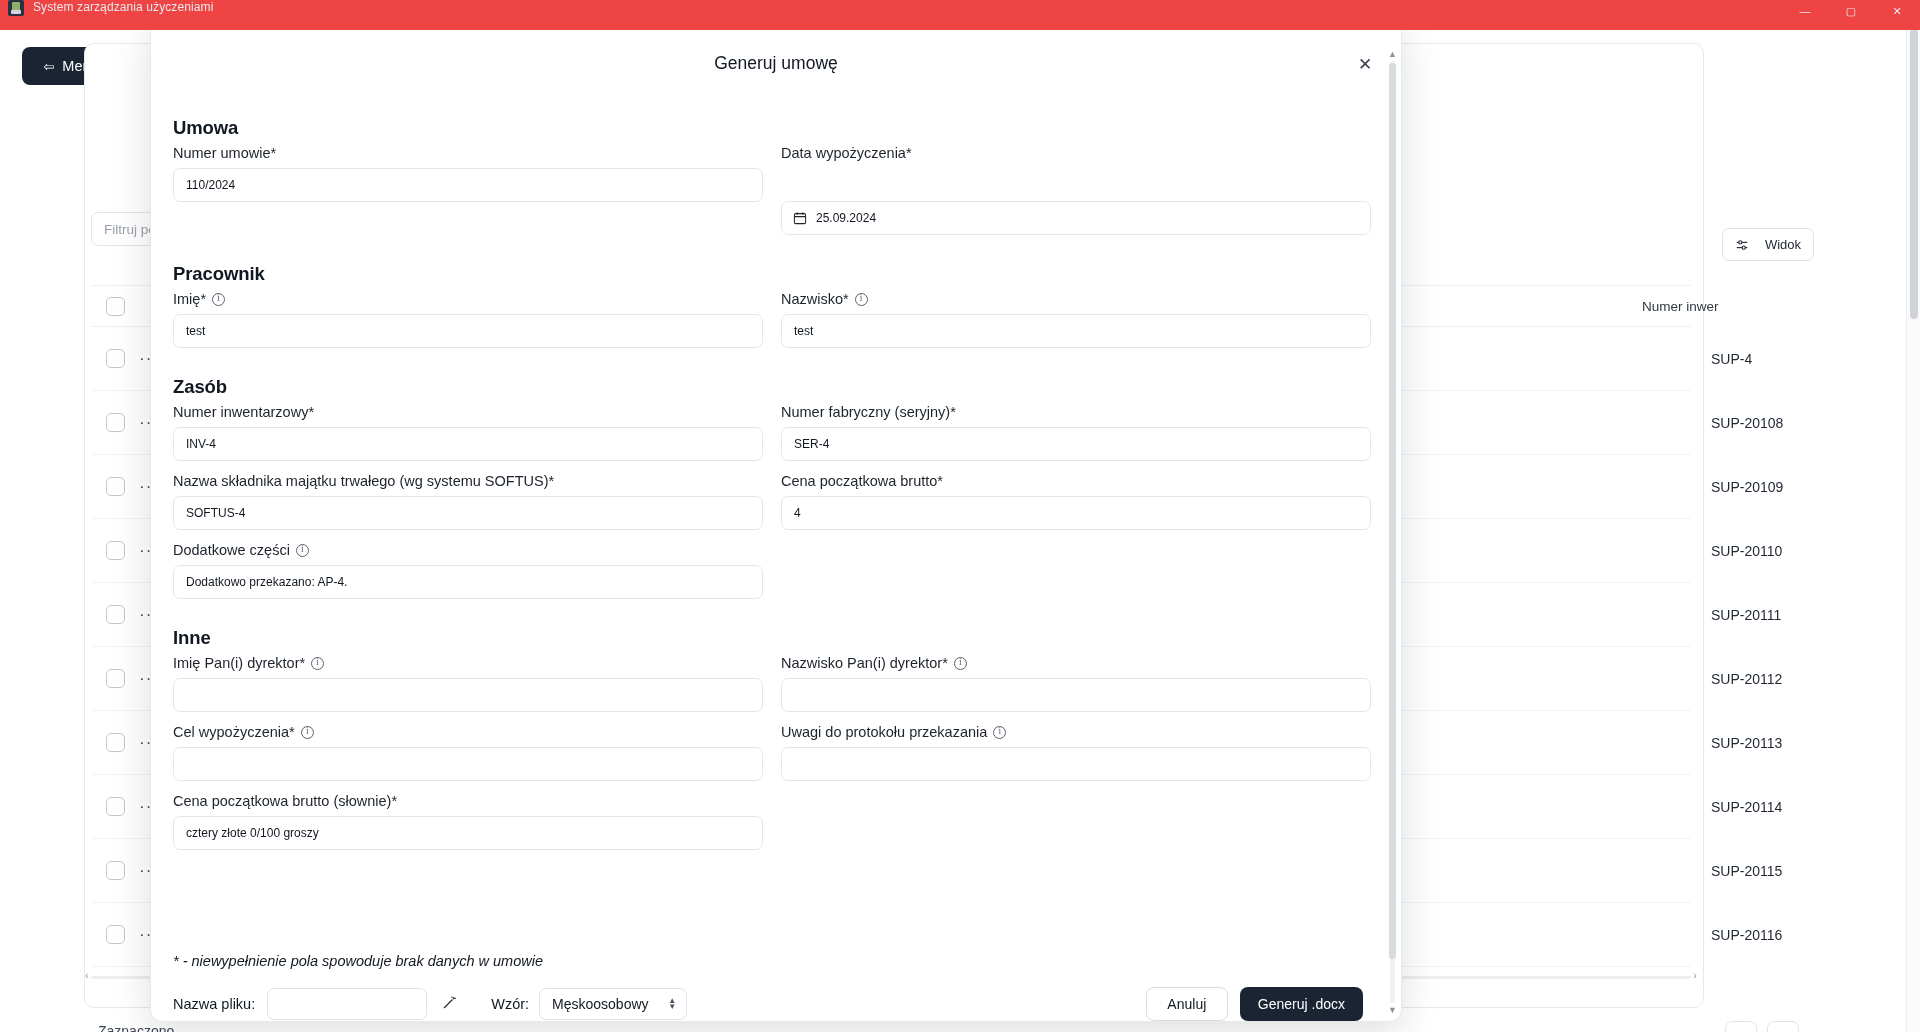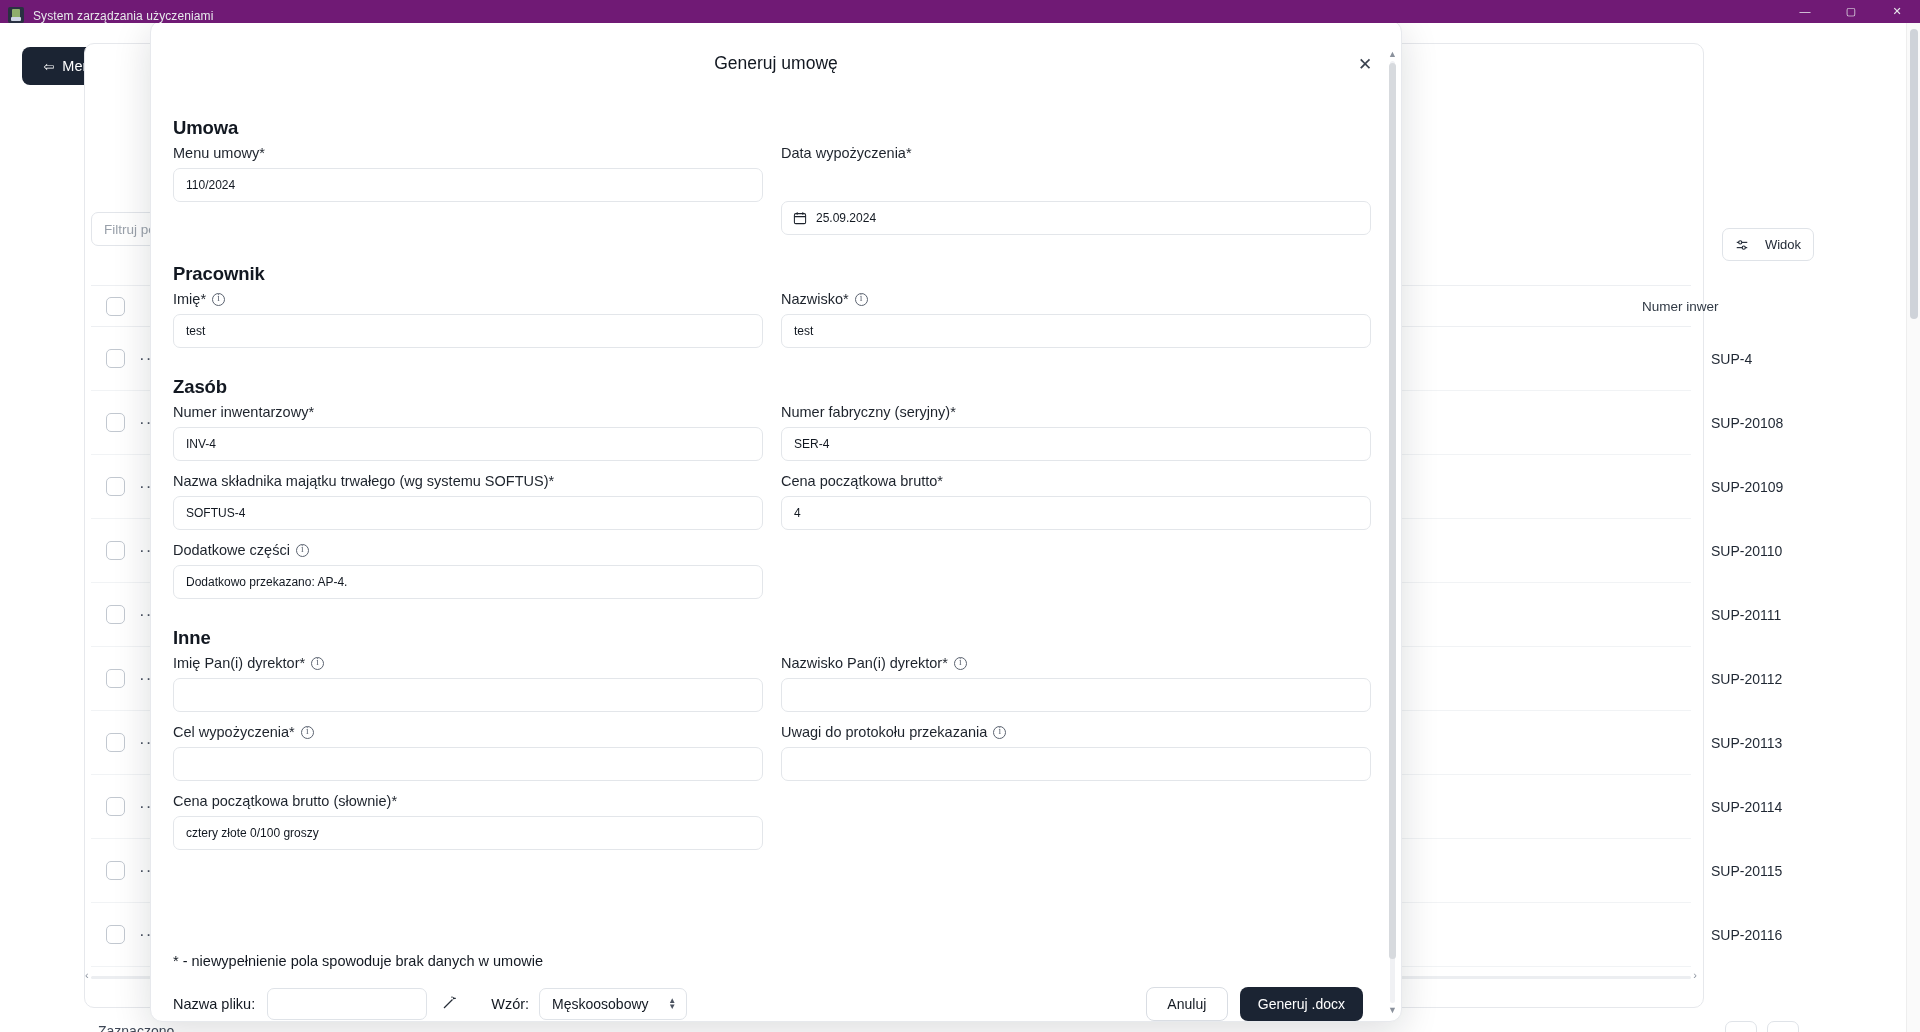--- a/index.html
+++ b/index.html
@@ -14,9 +14,9 @@
   
   .titlebar {
     position: absolute; top: 0; left: 0;
-    width: 1920px; height: 23px;
-    background: #701a75;
-    display: flex; align-items: flex-end;
+    width: 1920px; height: 30px;
+    background: #ef4444;
+    display: flex; align-items: flex-start;
     color: #e8eaed;
     font-size: 12px;
     z-index: 50;

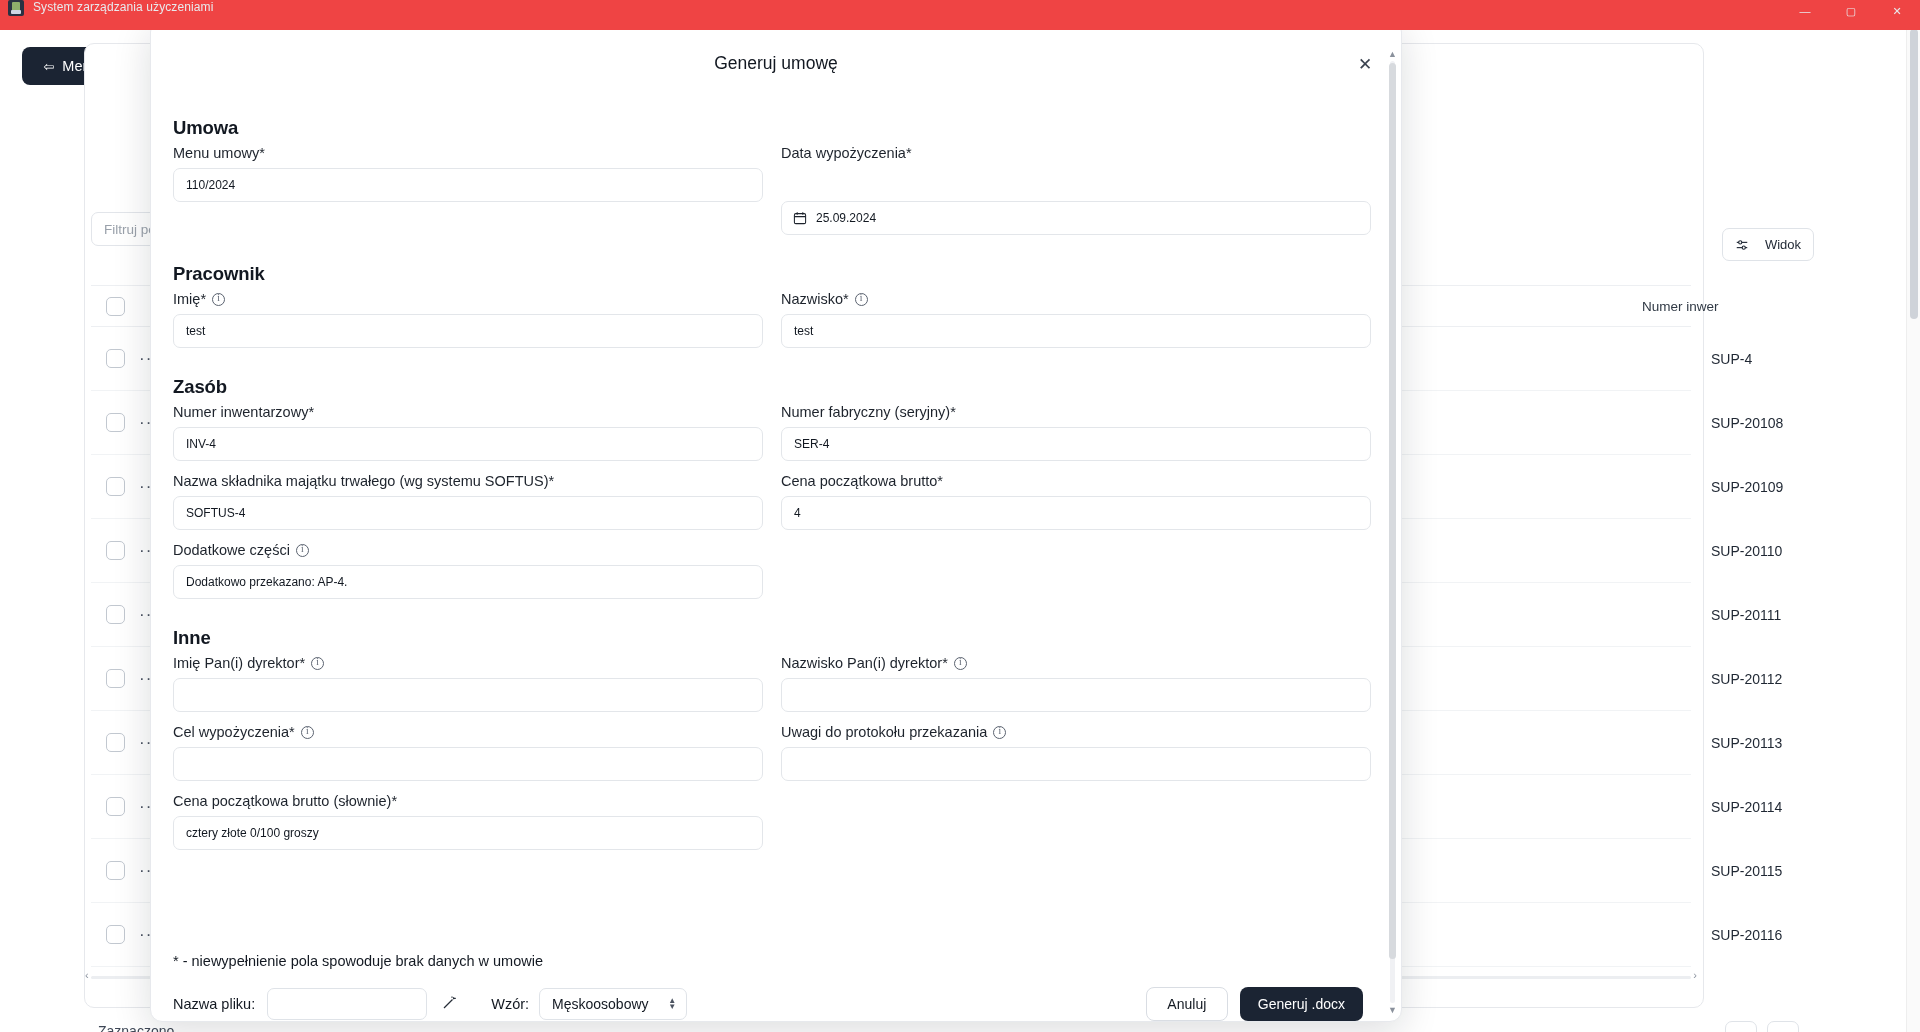--- a/index.html
+++ b/index.html
@@ -384,7 +384,7 @@
     <div class="sect-title">Umowa</div>
     <div class="grid2">
       <div class="field">
-        <div class="flabel">Menu umowy*</div>
+        <div class="flabel">Numer umowie*</div>
         <div class="finput">
           <span>110/2024</span>
         </div>

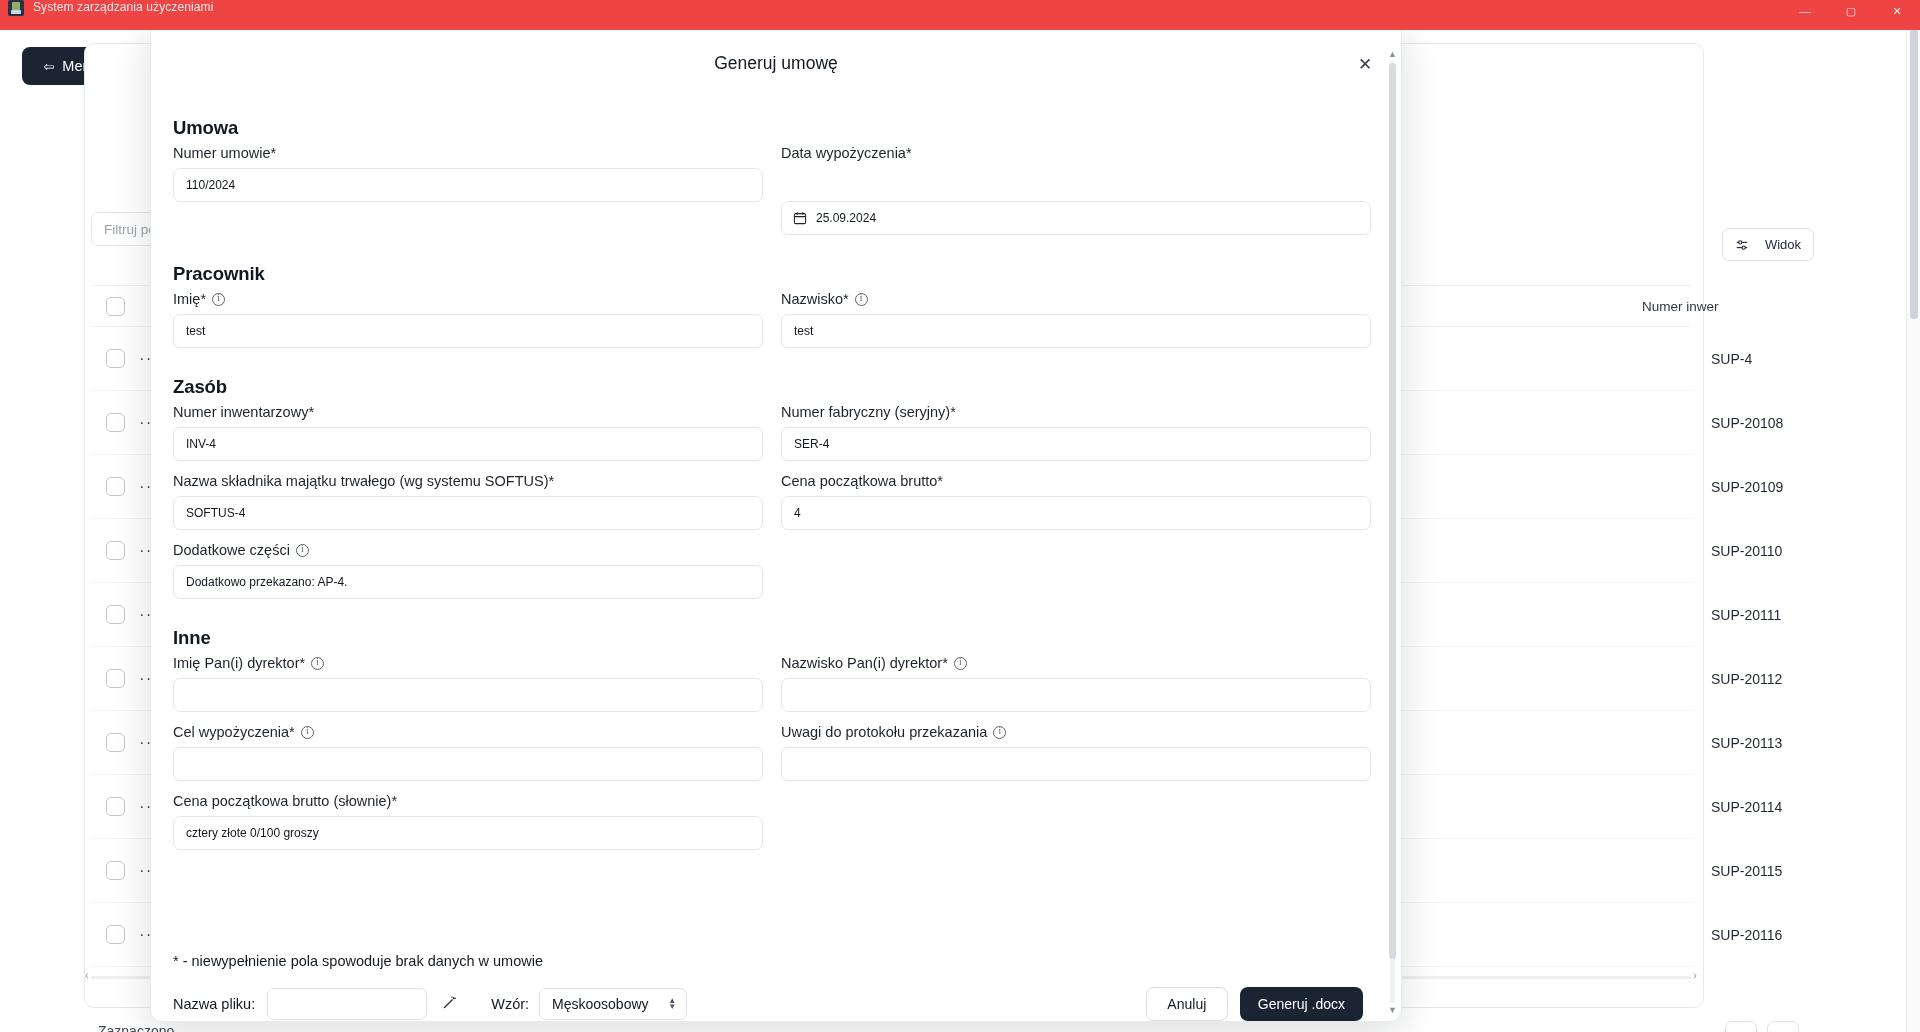--- a/index.html
+++ b/index.html
@@ -193,7 +193,7 @@
 
   .note {
     position: absolute; left: 22px; top: 932px;
-    font-size: 14.5px; color: #131922;
+    font-size: 14.5px; font-style: italic; color: #131922;
   }
   .footer-row {
     position: absolute; left: 22px; top: 966px; width: 1190px;

